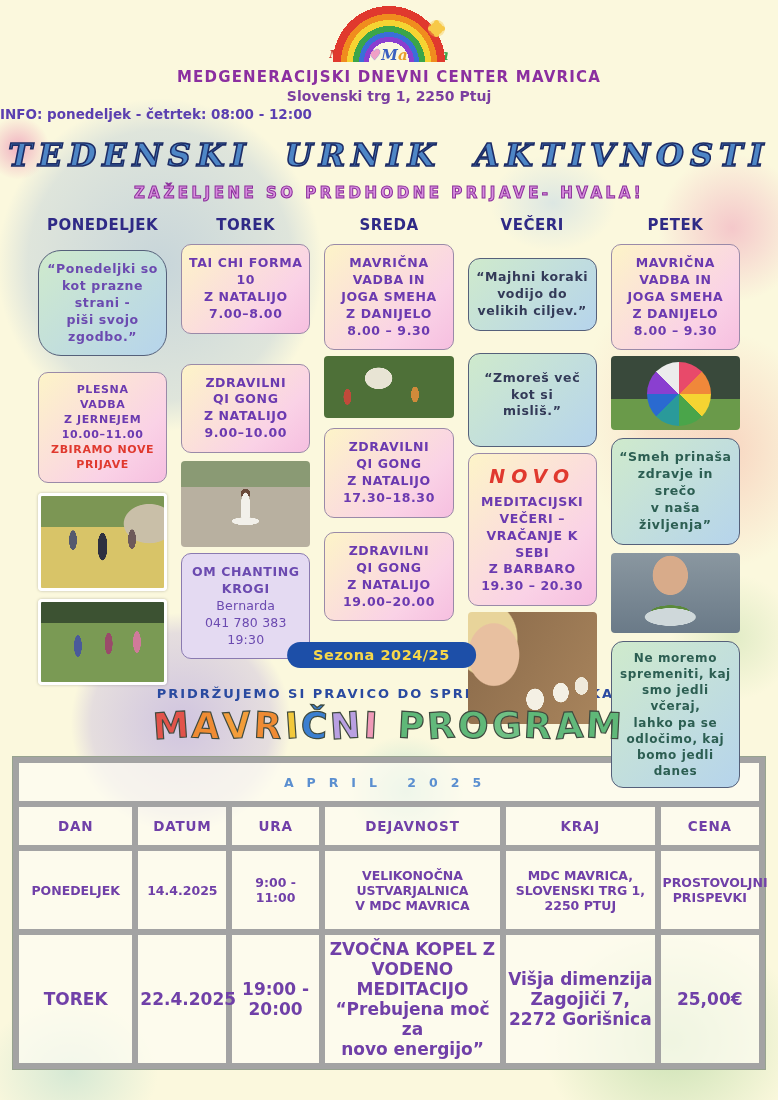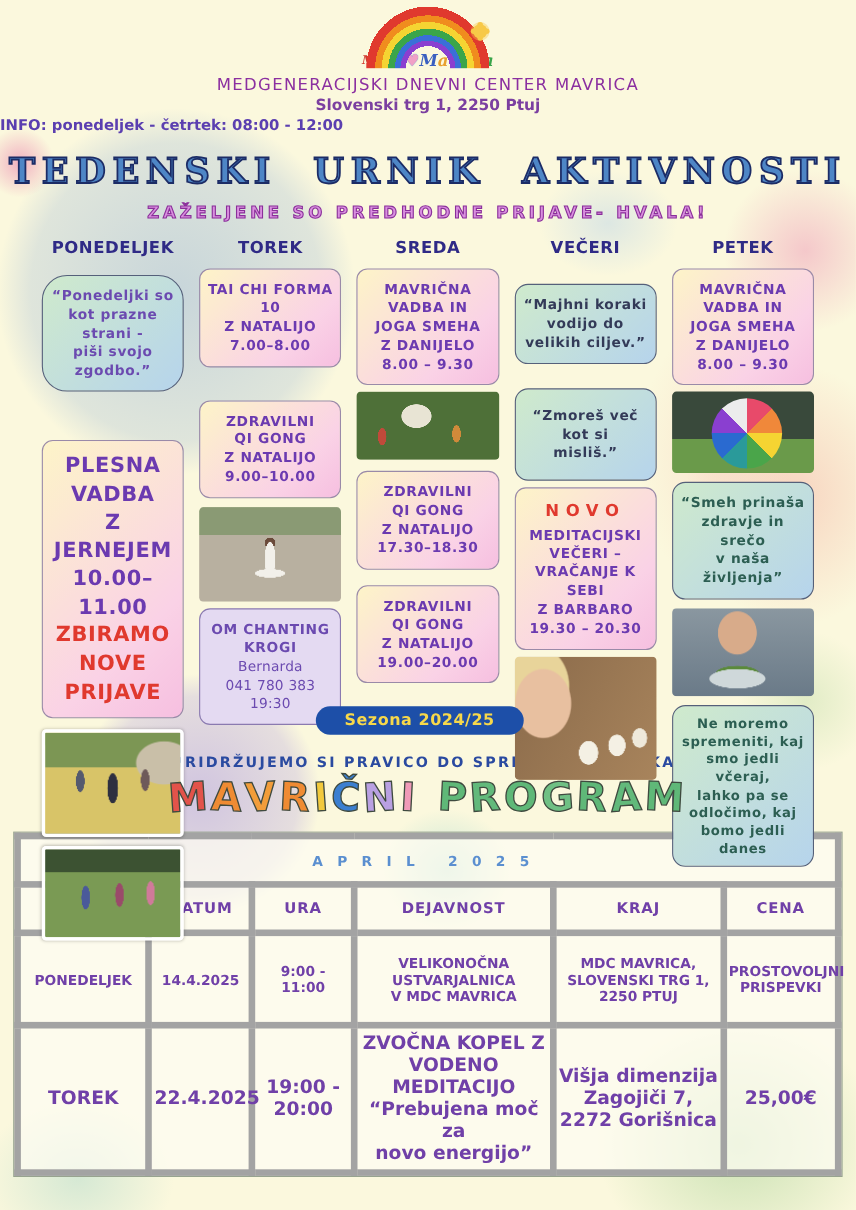--- a/index.html
+++ b/index.html
@@ -39,7 +39,7 @@
   .logo-row { margin-top:-16px; font-family:"DejaVu Serif", serif; font-style:italic; font-weight:bold; font-size:15px; }
   .logo-mdc { color:#d03a2e; font-size:11px; letter-spacing:1px; vertical-align:2px; }
   .logo-heart { color:#f0a0c6; text-shadow:0 0 1px #3a6fd8; font-style:normal; }
-  .org-name   { text-align:center; color:#8b2fa0; font-weight:normal; font-size:15px; letter-spacing:1.2px; margin-top:4px; }
+  .org-name   { text-align:center; color:#8b2fa0; font-weight:bold; font-size:15px; letter-spacing:1.2px; margin-top:4px; }
   .address    { text-align:center; color:#7b3fa0; font-weight:bold; font-size:14px; margin-top:2px; }
   .contact-row{ display:flex; justify-content:center; gap:42px; align-items:center; color:#5b3fb0; font-weight:bold; font-size:13.5px; margin-top:3px; }
   .globe-icon { color:#4a7fd0; font-size:15px; font-weight:normal; }

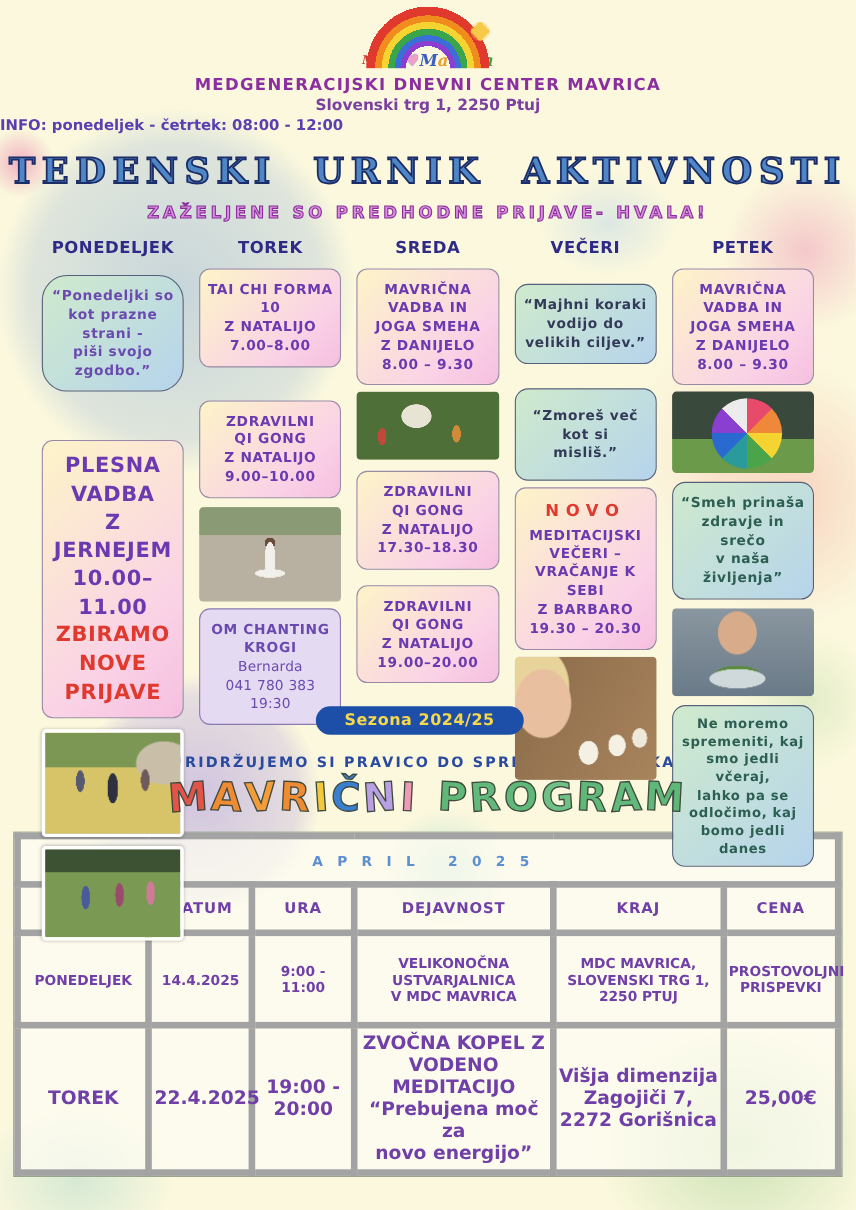--- a/index.html
+++ b/index.html
@@ -50,7 +50,7 @@
     margin-top:14px; text-align:center; white-space:nowrap;
     font-family:"DejaVu Serif", serif; font-weight:bold;
     font-size:32px; letter-spacing:6px; word-spacing:16px;
-    color:#4e86c6; -webkit-text-stroke:1.6px #1c2c66;
+    color:#4e86c6;font-style:italic; -webkit-text-stroke:1.6px #1c2c66;
   }
   .sub-title {
     margin-top:10px; text-align:center; font-weight:bold;

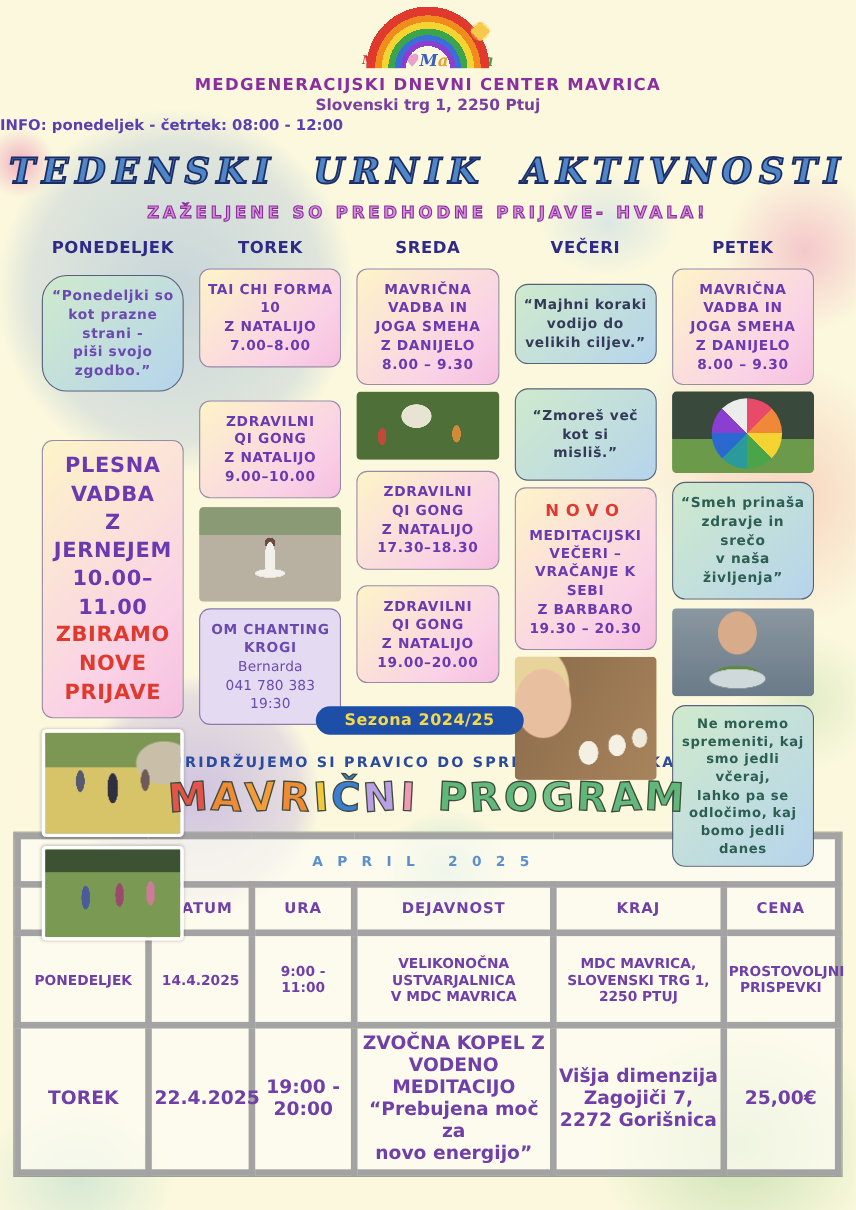--- a/index.html
+++ b/index.html
@@ -238,7 +238,7 @@
       <div class="card quote qt-slate pre" style="margin-top:14px;">“Majhni koraki
 vodijo do
 velikih ciljev.”</div>
-      <div class="card quote qt-slate pre" style="margin-top:22px; padding-top:16px; padding-bottom:16px;">“Zmoreš več kot si
+      <div class="card quote qt-slate pre" style="margin-top:22px; padding-top:16px; padding-bottom:26px;">“Zmoreš več kot si
 misliš.”</div>
       <div class="card warm" style="margin-top:6px;">
         <div class="novo-label">NOVO</div>

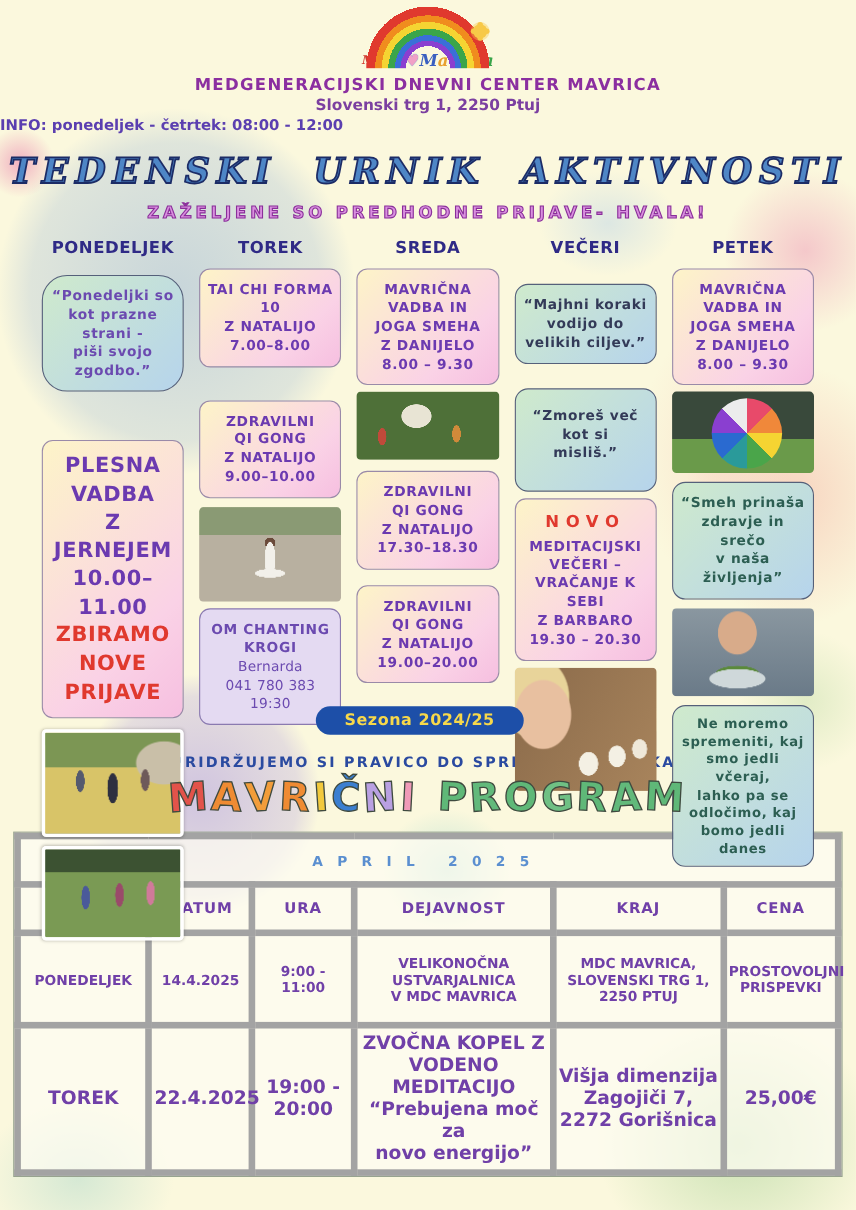--- a/index.html
+++ b/index.html
@@ -186,7 +186,7 @@
 strani -
 piši svojo
 zgodbo.”</div>
-      <div class="card warm" style="margin-top:44px; font-size:19px;">
+      <div class="card warm" style="margin-top:16px; font-size:11px;">
         <div class="pre">PLESNA
 VADBA
 Z JERNEJEM</div>

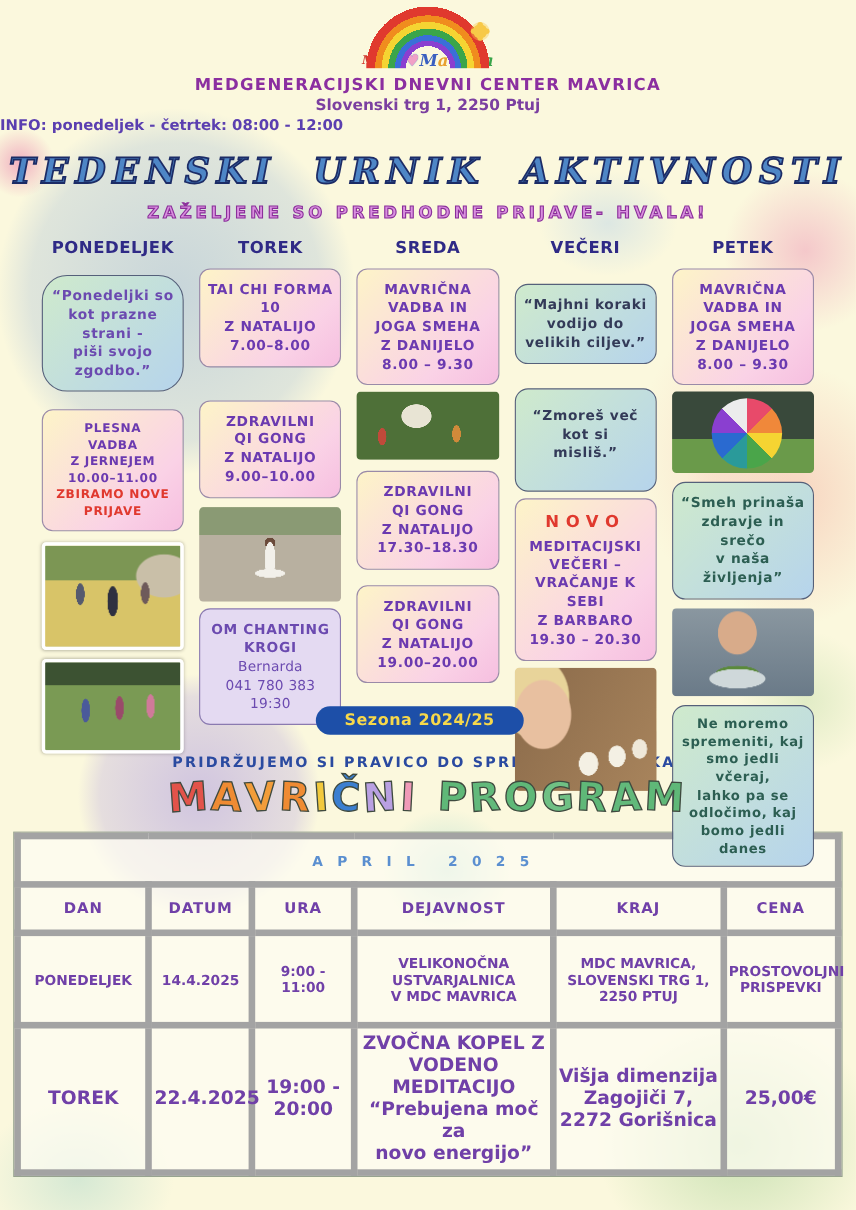--- a/index.html
+++ b/index.html
@@ -71,7 +71,7 @@
   .lavender { background:#e4daf2; border:1px solid #8a7ab0; color:#6b4ab0; }
   .lavender .sub { font-weight:normal; letter-spacing:0.2px; }
   .red { color:#e0392e; }
-  .novo-label { color:#e0392e; font-size:15px; letter-spacing:6px; margin-bottom:4px; }
+  .novo-label { color:#e0392e; font-size:19px; letter-spacing:6px; margin-bottom:4px;font-style:italic; }
   .photo { border-radius:4px; flex:none; }
   .framed { border:3px solid #fff; box-shadow:0 0 3px rgba(0,0,0,.25); }
 

